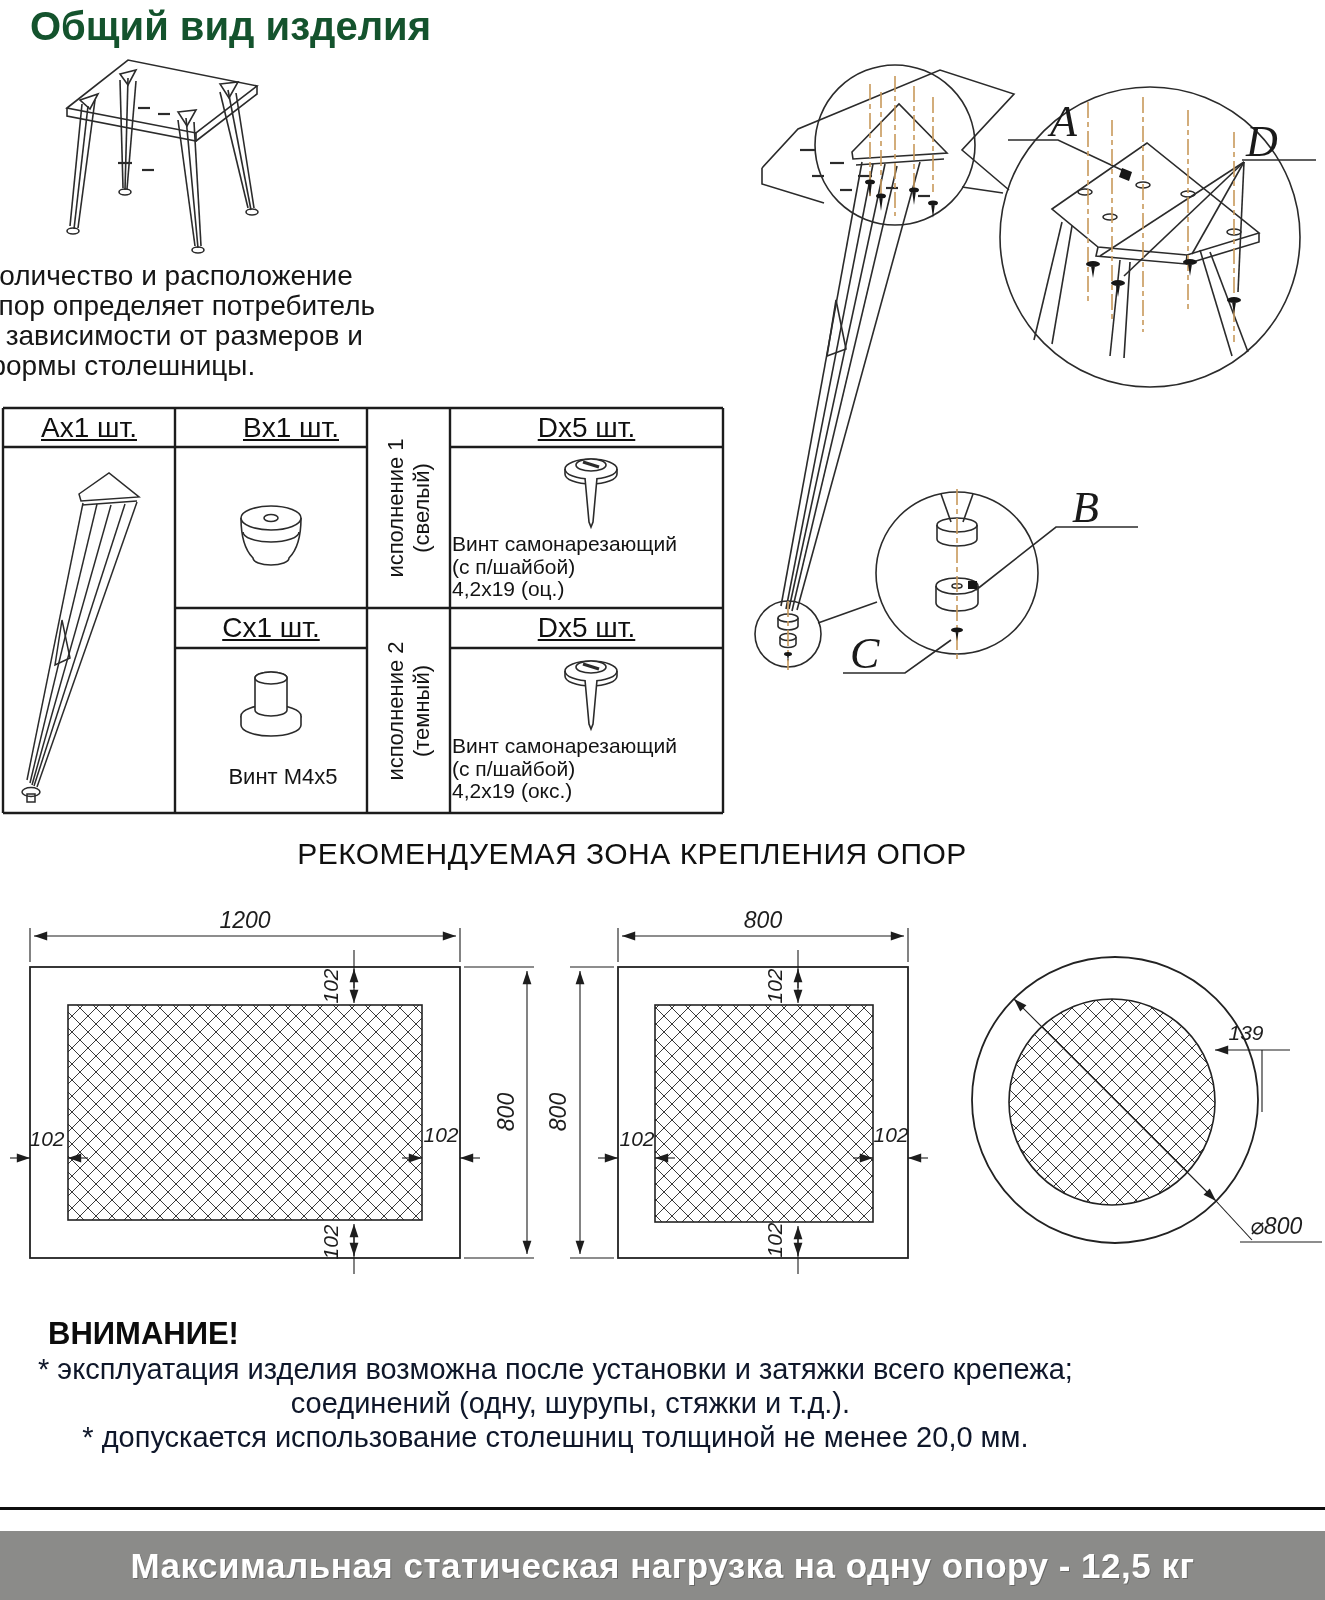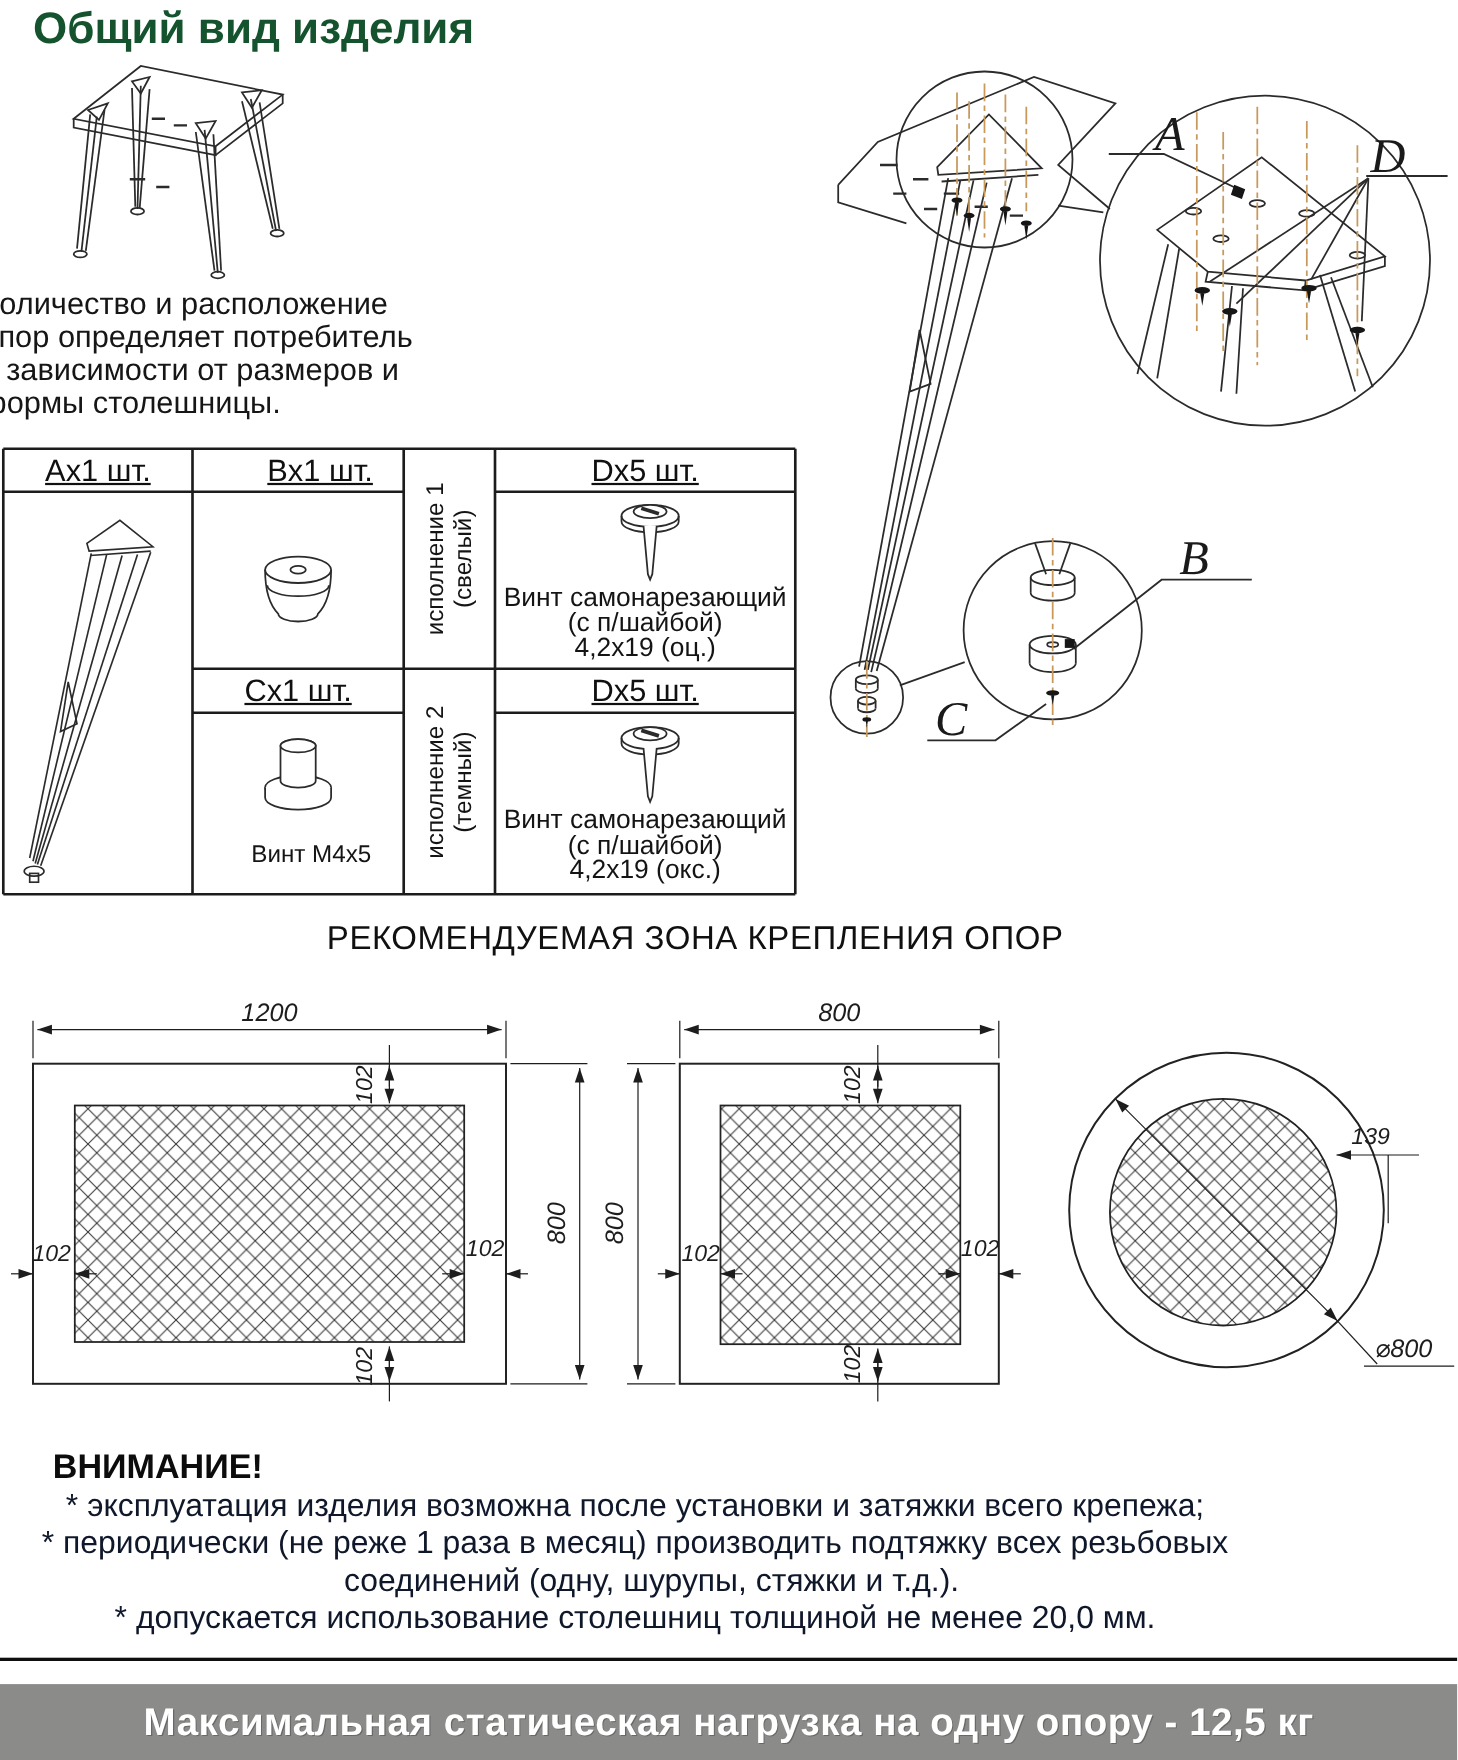--- a/index.html
+++ b/index.html
@@ -13,7 +13,7 @@
   .rot-inner{transform:rotate(-90deg);transform-origin:center;font-size:22px;line-height:26px;
              text-align:center;color:#141414;white-space:nowrap;}
   .cap{font-size:22px;text-align:center;color:#141414;}
-  .dcap{font-size:24px;line-height:22.5px;text-align:center;color:#141414;}
+  .dcap{font-size:21px;line-height:22.5px;text-align:left;color:#141414;}
   .zone-title{font-size:30px;text-align:center;color:#101010;letter-spacing:0.5px;}
   .warn-title{font-size:31px;font-weight:700;color:#0c0c0c;}
   .warn-line{font-size:29px;line-height:34px;color:#0f172a;white-space:nowrap;text-align:center;}

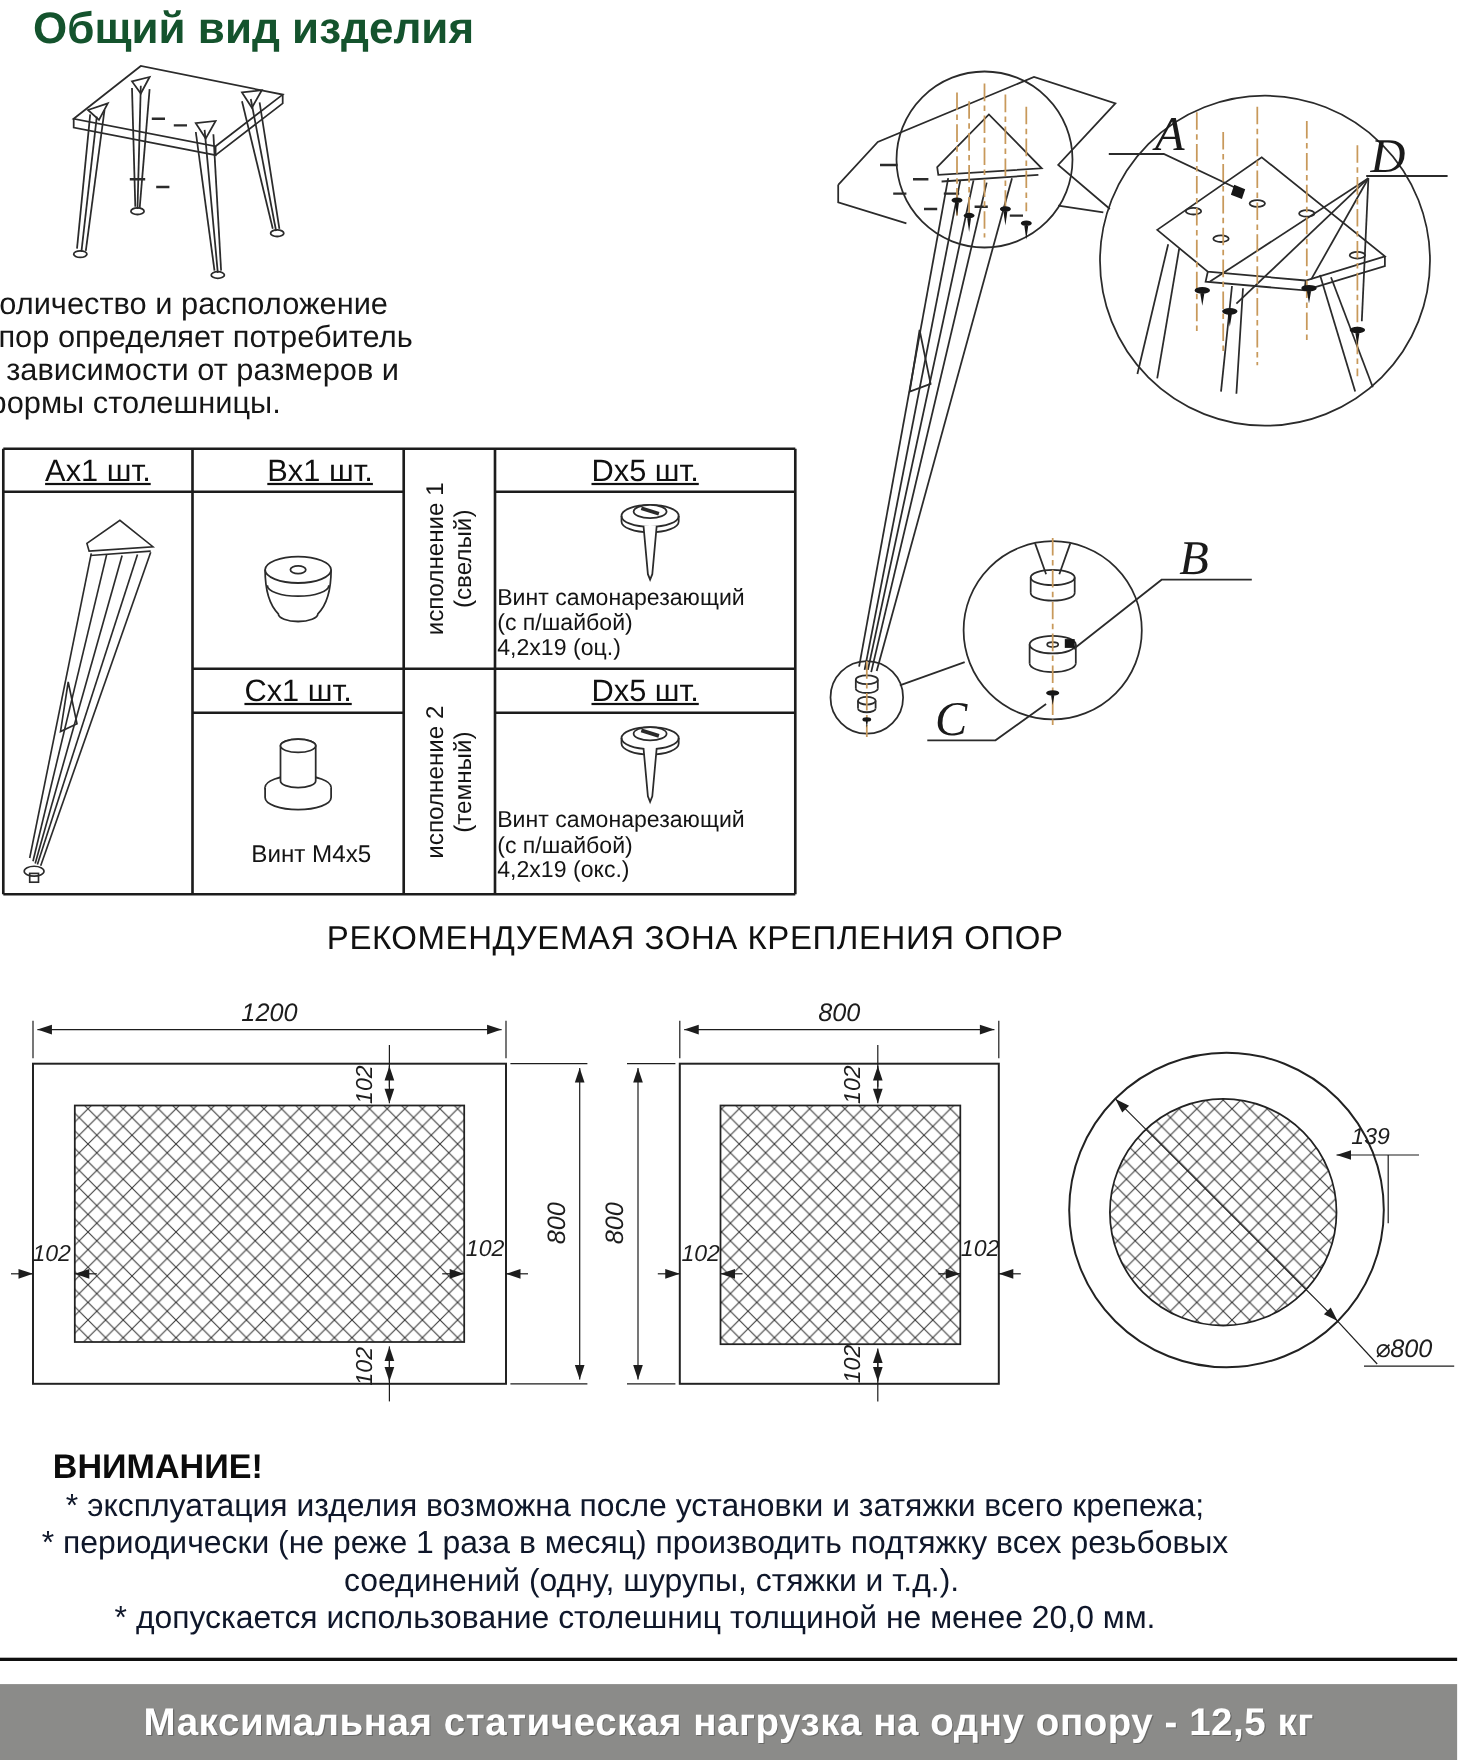--- a/index.html
+++ b/index.html
@@ -378,7 +378,6 @@
   <div class="abs warn-title" style="left:48px;top:1316px;">ВНИМАНИЕ!</div>
   <div class="abs" style="left:38px;top:1352px;">
     <div class="warn-line">* эксплуатация изделия возможна после установки и затяжки всего крепежа;</div>
-    <div class="warn-line">* периодически (не реже 1 раза в месяц) производить подтяжку всех резьбовых</div>
     <div class="warn-line warn-indent">соединений (одну, шурупы, стяжки и т.д.).</div>
     <div class="warn-line">* допускается использование столешниц толщиной не менее 20,0 мм.</div>
   </div>

